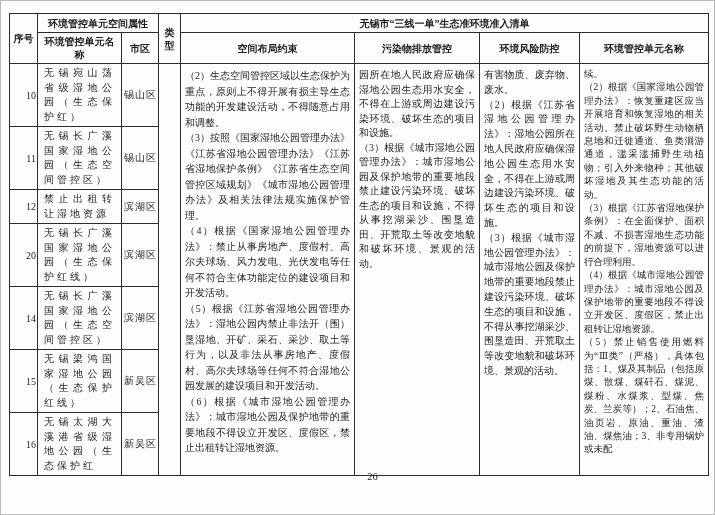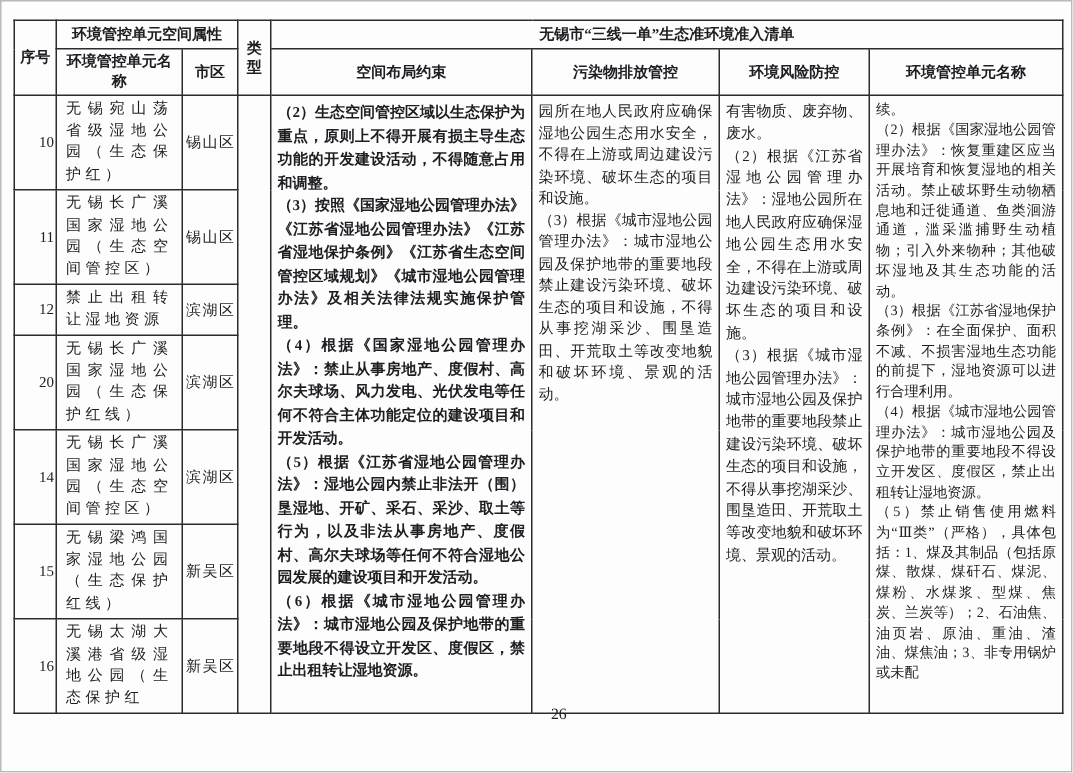--- a/index.html
+++ b/index.html
@@ -36,7 +36,7 @@
     height:388px;overflow:hidden;white-space:pre-line;
     text-align:justify;line-height:15.5px;font-size:10px;
   }
-  .clip.c-spatial{line-height:15.5px;font-weight:bold;}
+  .clip.c-spatial{line-height:15.5px;}
   .clip.c-pollution{line-height:14.5px;}
   .clip.c-risk{line-height:14.8px;font-family:Liberation Serif, serif;}
   .clip.c-resource{font-size:9.5px;line-height:13.4px;}

